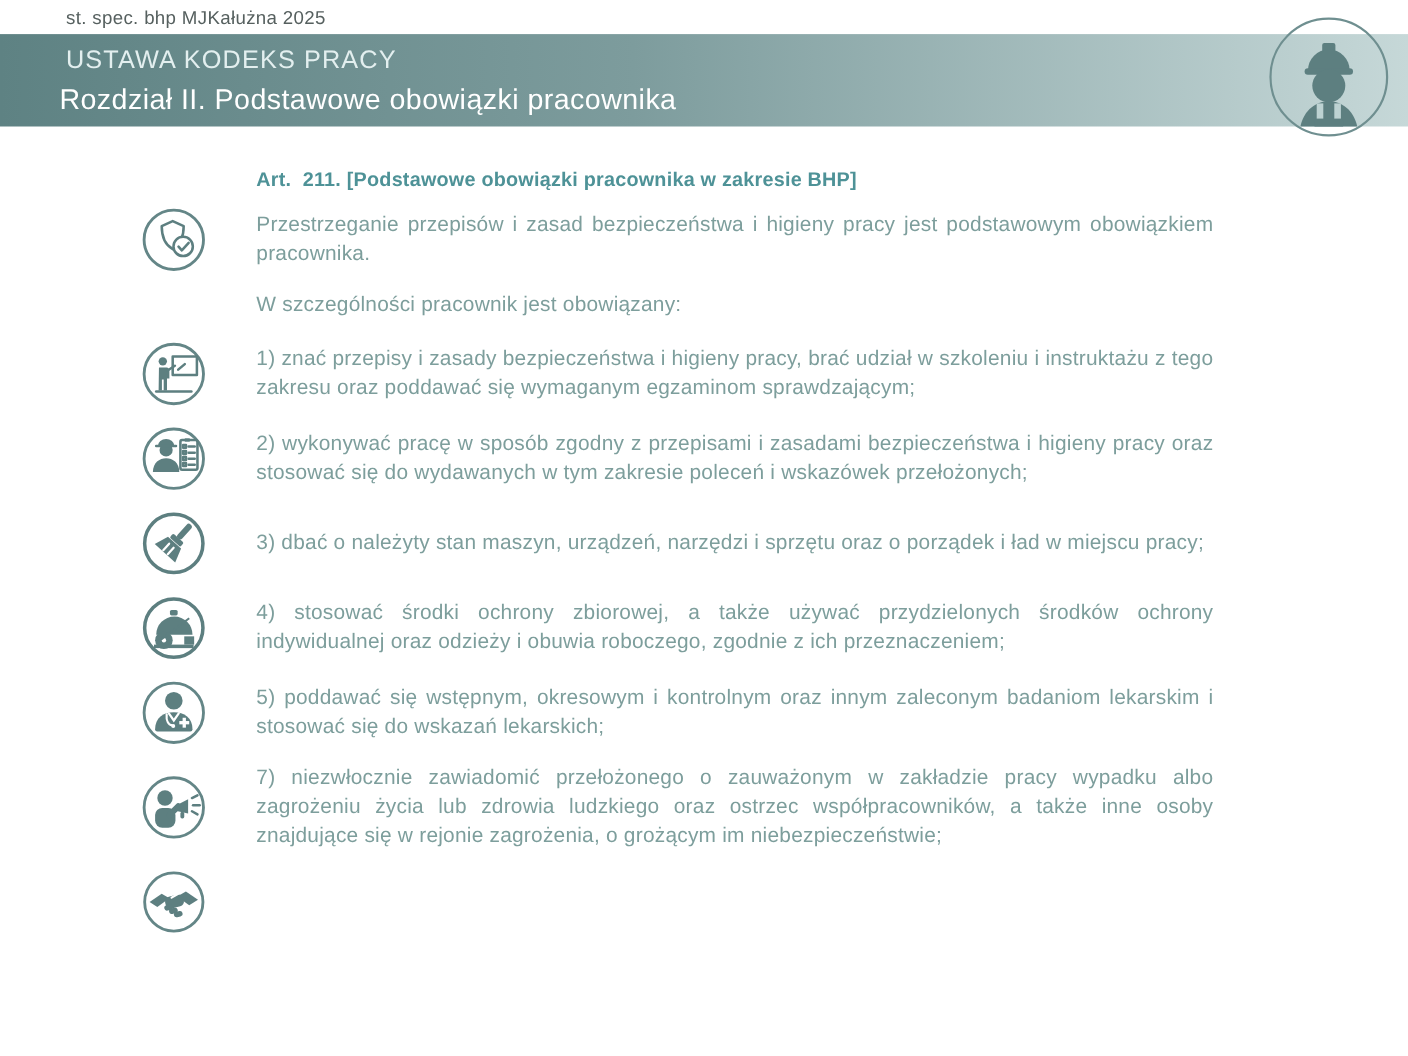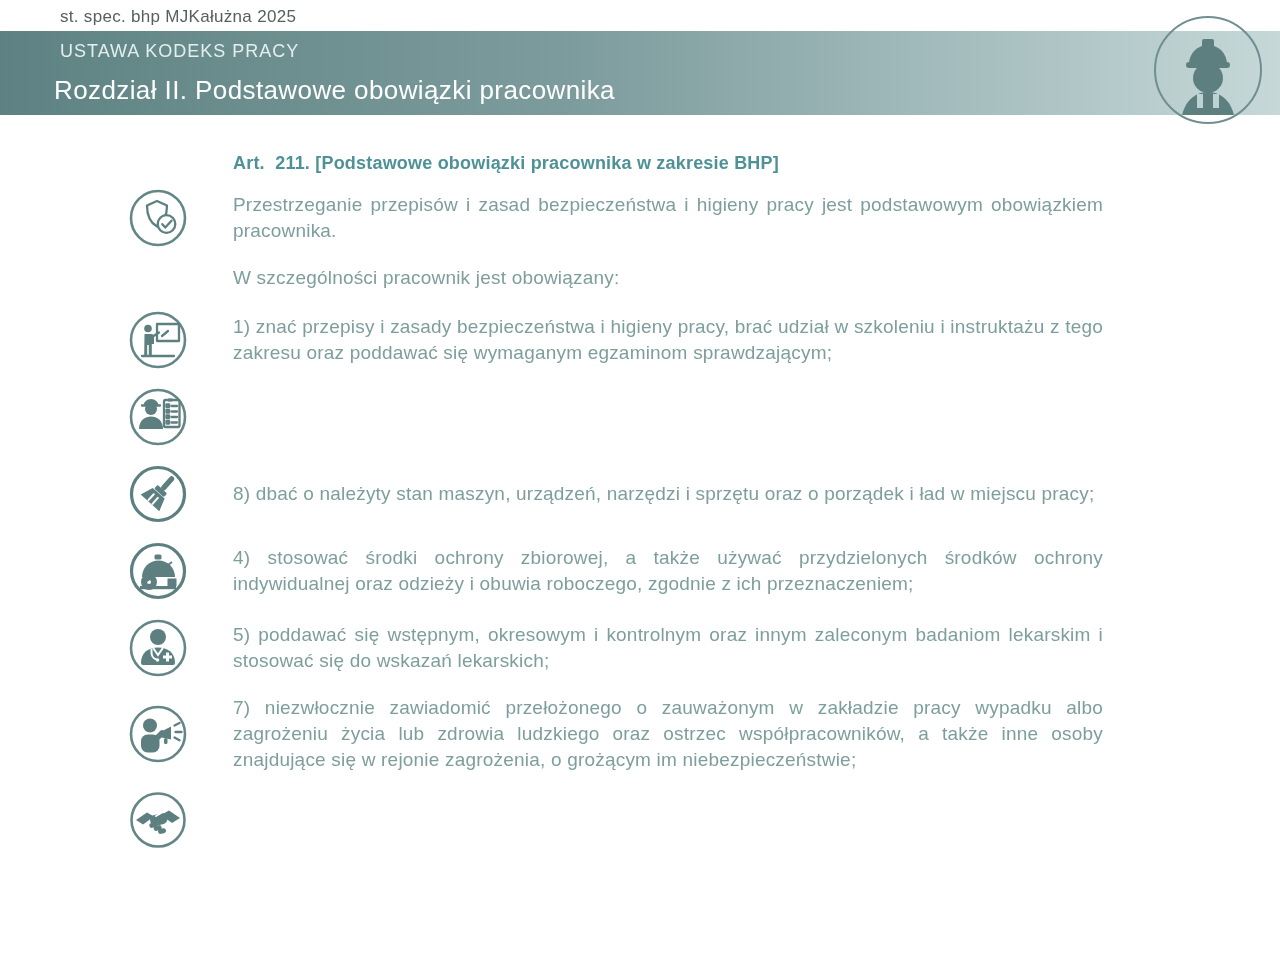--- a/index.html
+++ b/index.html
@@ -14,7 +14,7 @@
   .banner { position:absolute; top:31px; left:0; width:1280px; height:84px;
             background:linear-gradient(to right,#5e8283 0%, #7d9c9d 45%, #c6d8d8 100%);
             overflow:hidden; }
-  .banner-title { position:absolute; top:10px; left:60px; font-size:18px; font-weight:400;
+  .banner-title { position:absolute; top:10px; left:60px; font-size:23px; font-weight:400;
                   color:#e3efef; letter-spacing:1px; }
   .banner-subtitle { position:absolute; top:44px; left:54px; font-size:26px; font-weight:400;
                      color:#ffffff; letter-spacing:.4px; }

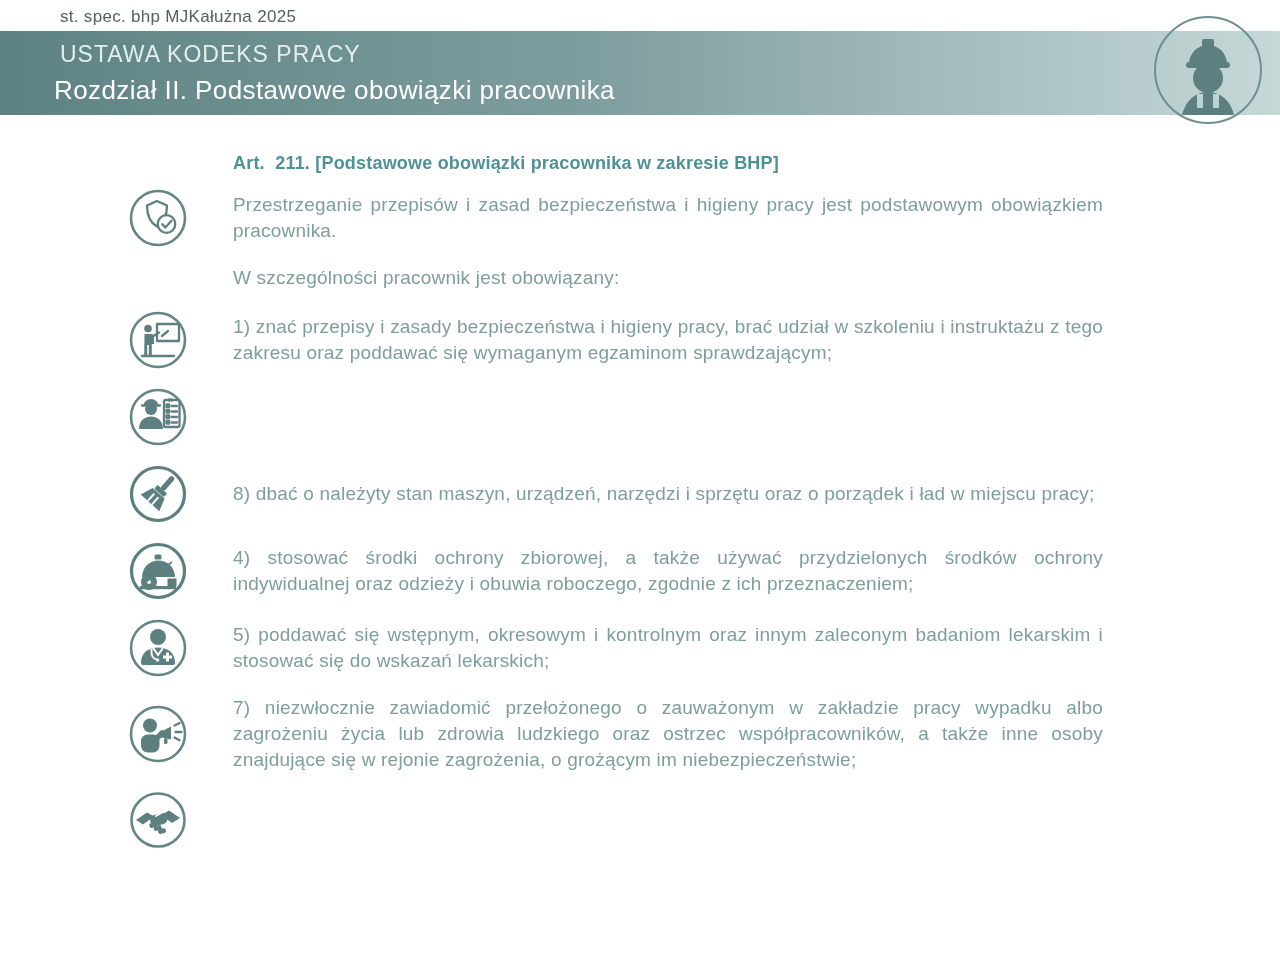--- a/index.html
+++ b/index.html
@@ -125,6 +125,7 @@
           </g>
         </svg>
       </div>
+      <div class="text">2) wykonywać pracę w sposób zgodny z przepisami i zasadami bezpieczeństwa i higieny pracy oraz stosować się do wydawanych w tym zakresie poleceń i wskazówek przełożonych;</div>
     </div>
 
     <div class="row">

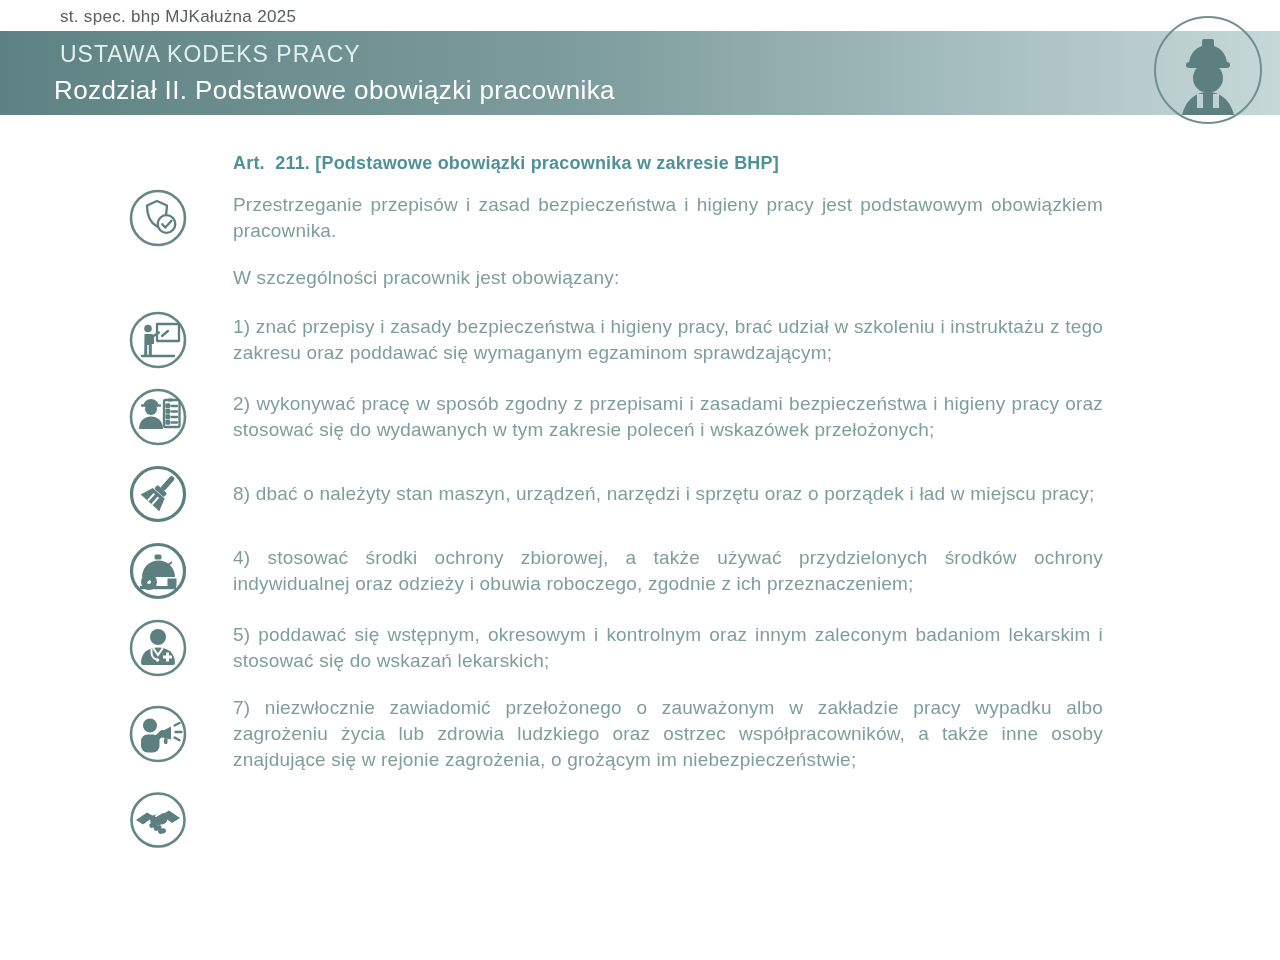--- a/index.html
+++ b/index.html
@@ -140,7 +140,7 @@
           </g>
         </svg>
       </div>
-      <div class="text">8) dbać o należyty stan maszyn, urządzeń, narzędzi i sprzętu oraz o porządek i ład w miejscu pracy;</div>
+      <div class="text">3) dbać o należyty stan maszyn, urządzeń, narzędzi i sprzętu oraz o porządek i ład w miejscu pracy;</div>
     </div>
 
     <div class="row">

